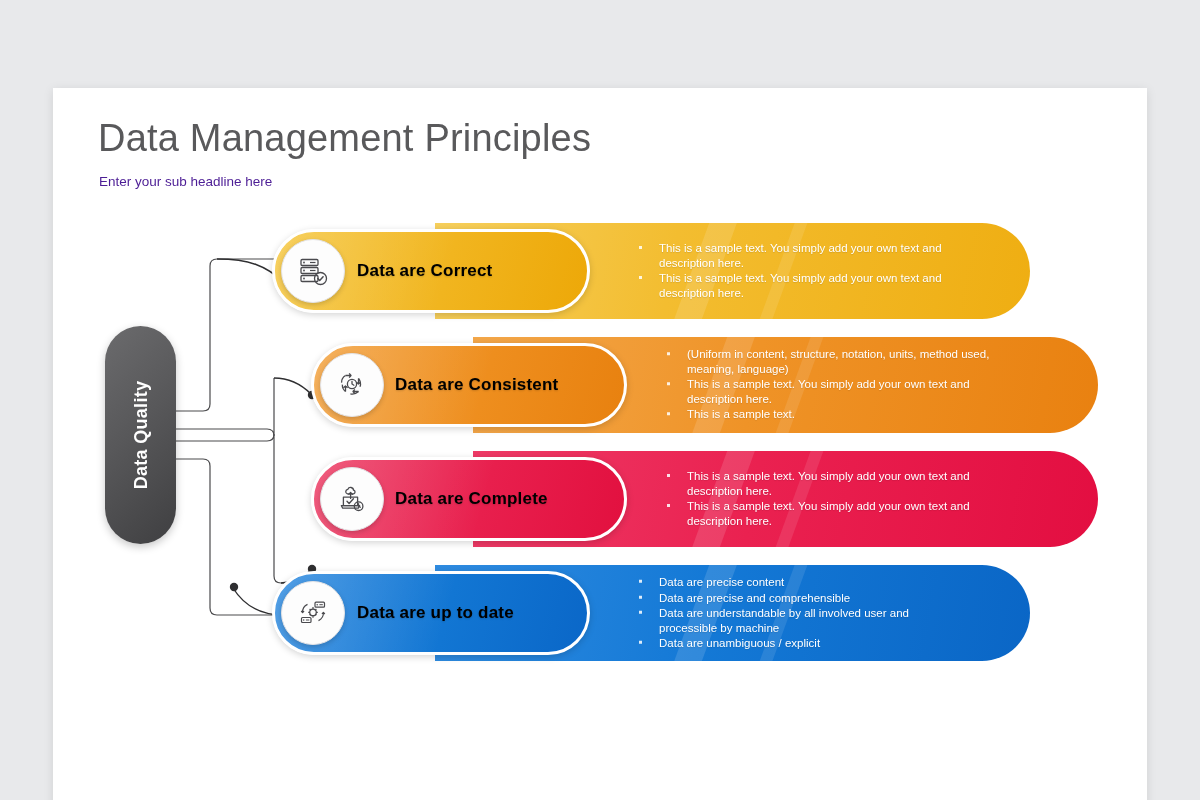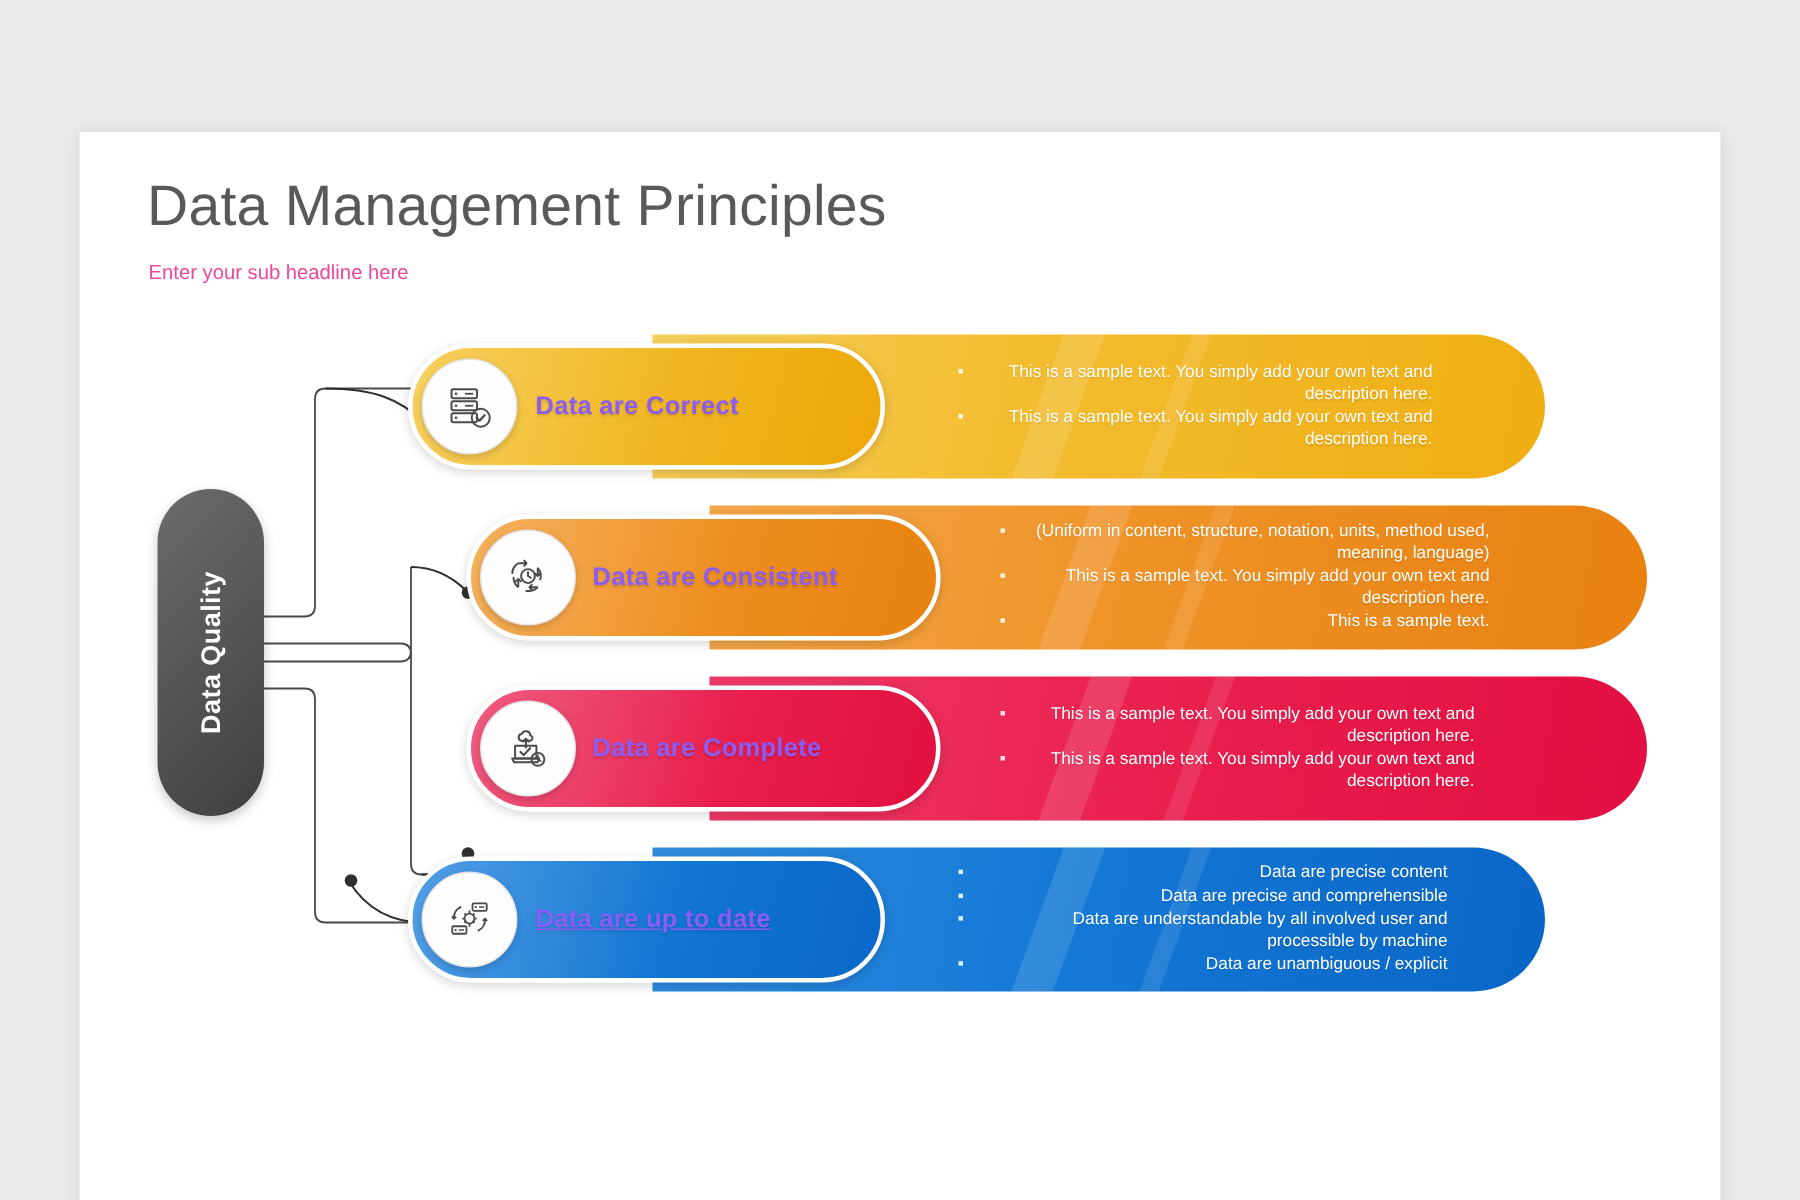--- a/index.html
+++ b/index.html
@@ -24,7 +24,7 @@
   }
   #subtitle{
     position:absolute;left:46px;top:86px;
-    font-size:13.5px;font-weight:400;color:#ec4899;
+    font-size:13.5px;font-weight:400;color:#4c1d95;
     white-space:nowrap;
   }
 

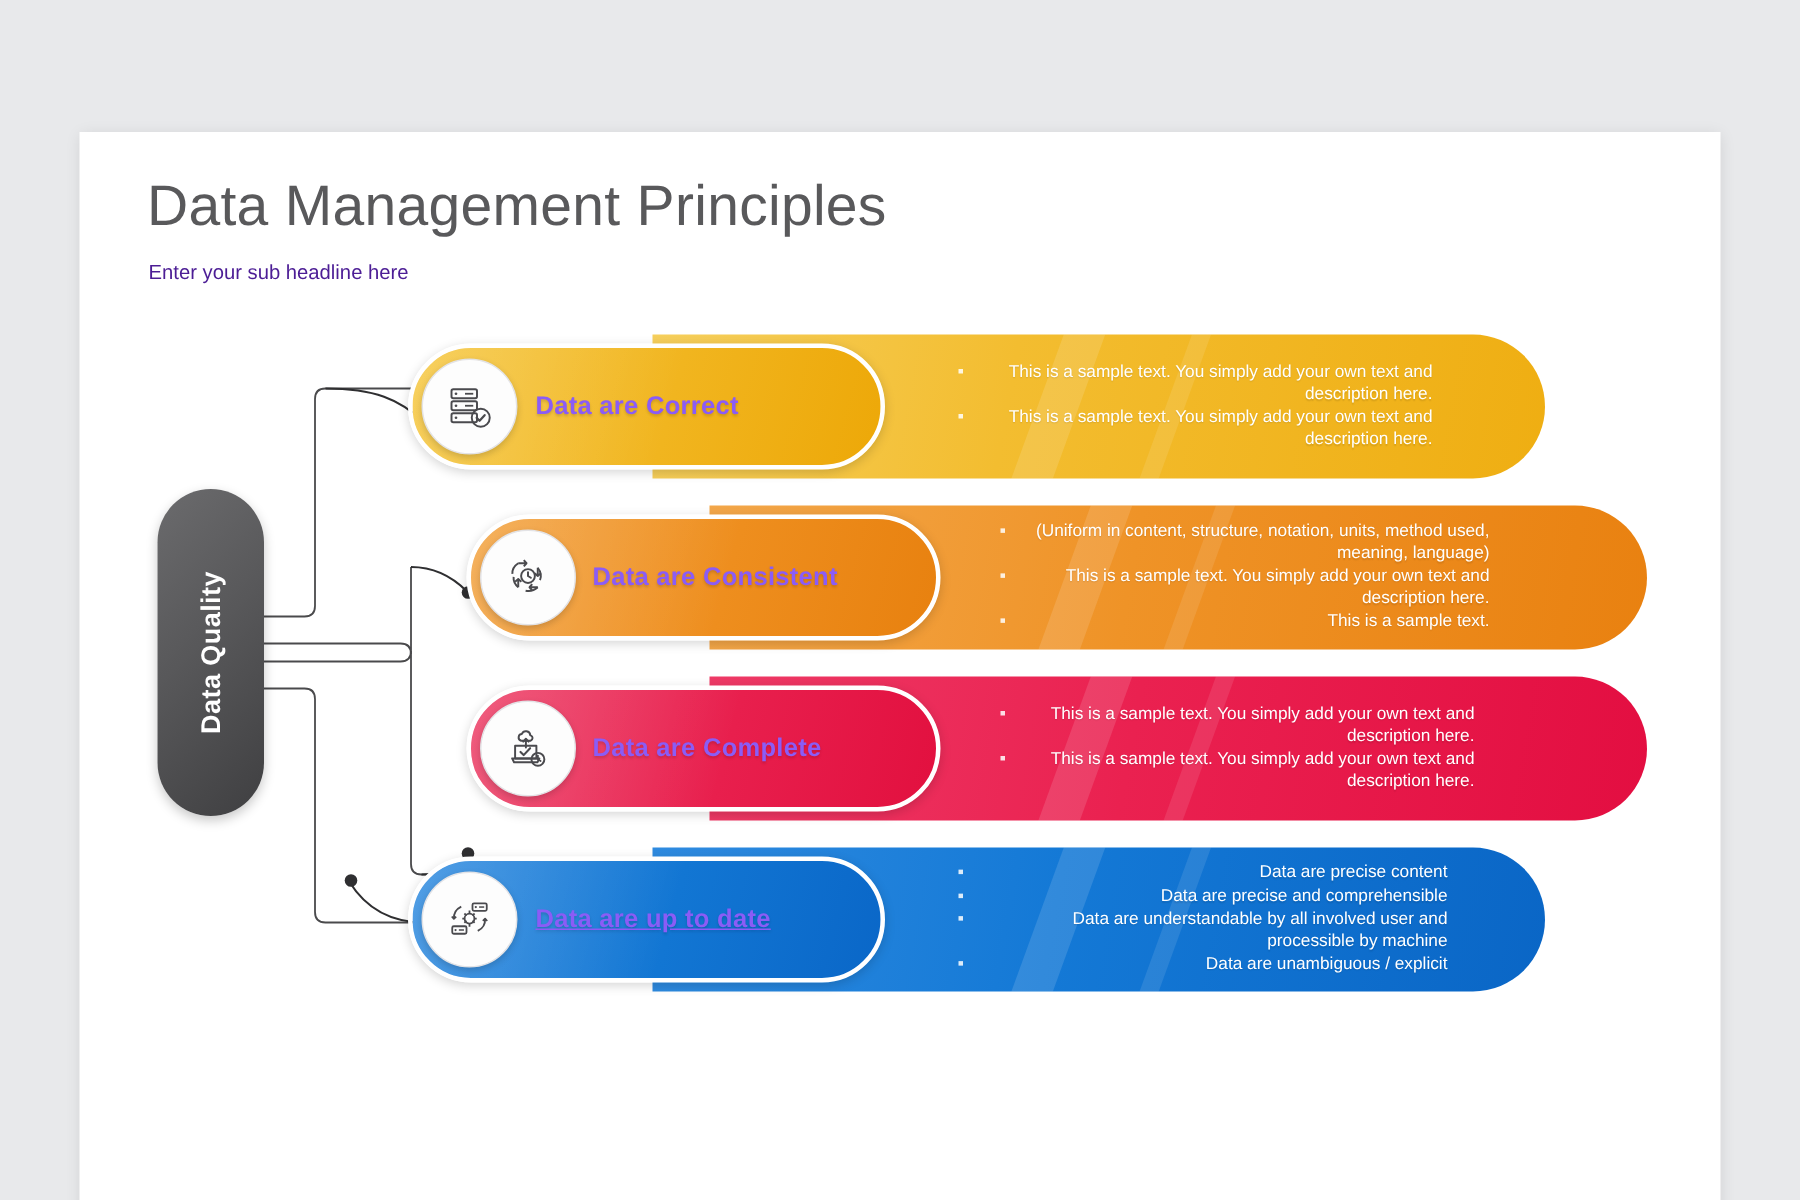--- a/index.html
+++ b/index.html
@@ -98,7 +98,7 @@
   
   .bullets{
     position:absolute;top:50%;transform:translateY(-50%);
-    color:#ffffff;font-size:11.5px;line-height:14.5px;text-align:right;
+    color:#ffffff;font-size:11.5px;line-height:14.5px;
   }
   .bullets .b{
     position:relative;padding-left:24px;margin-bottom:1px;

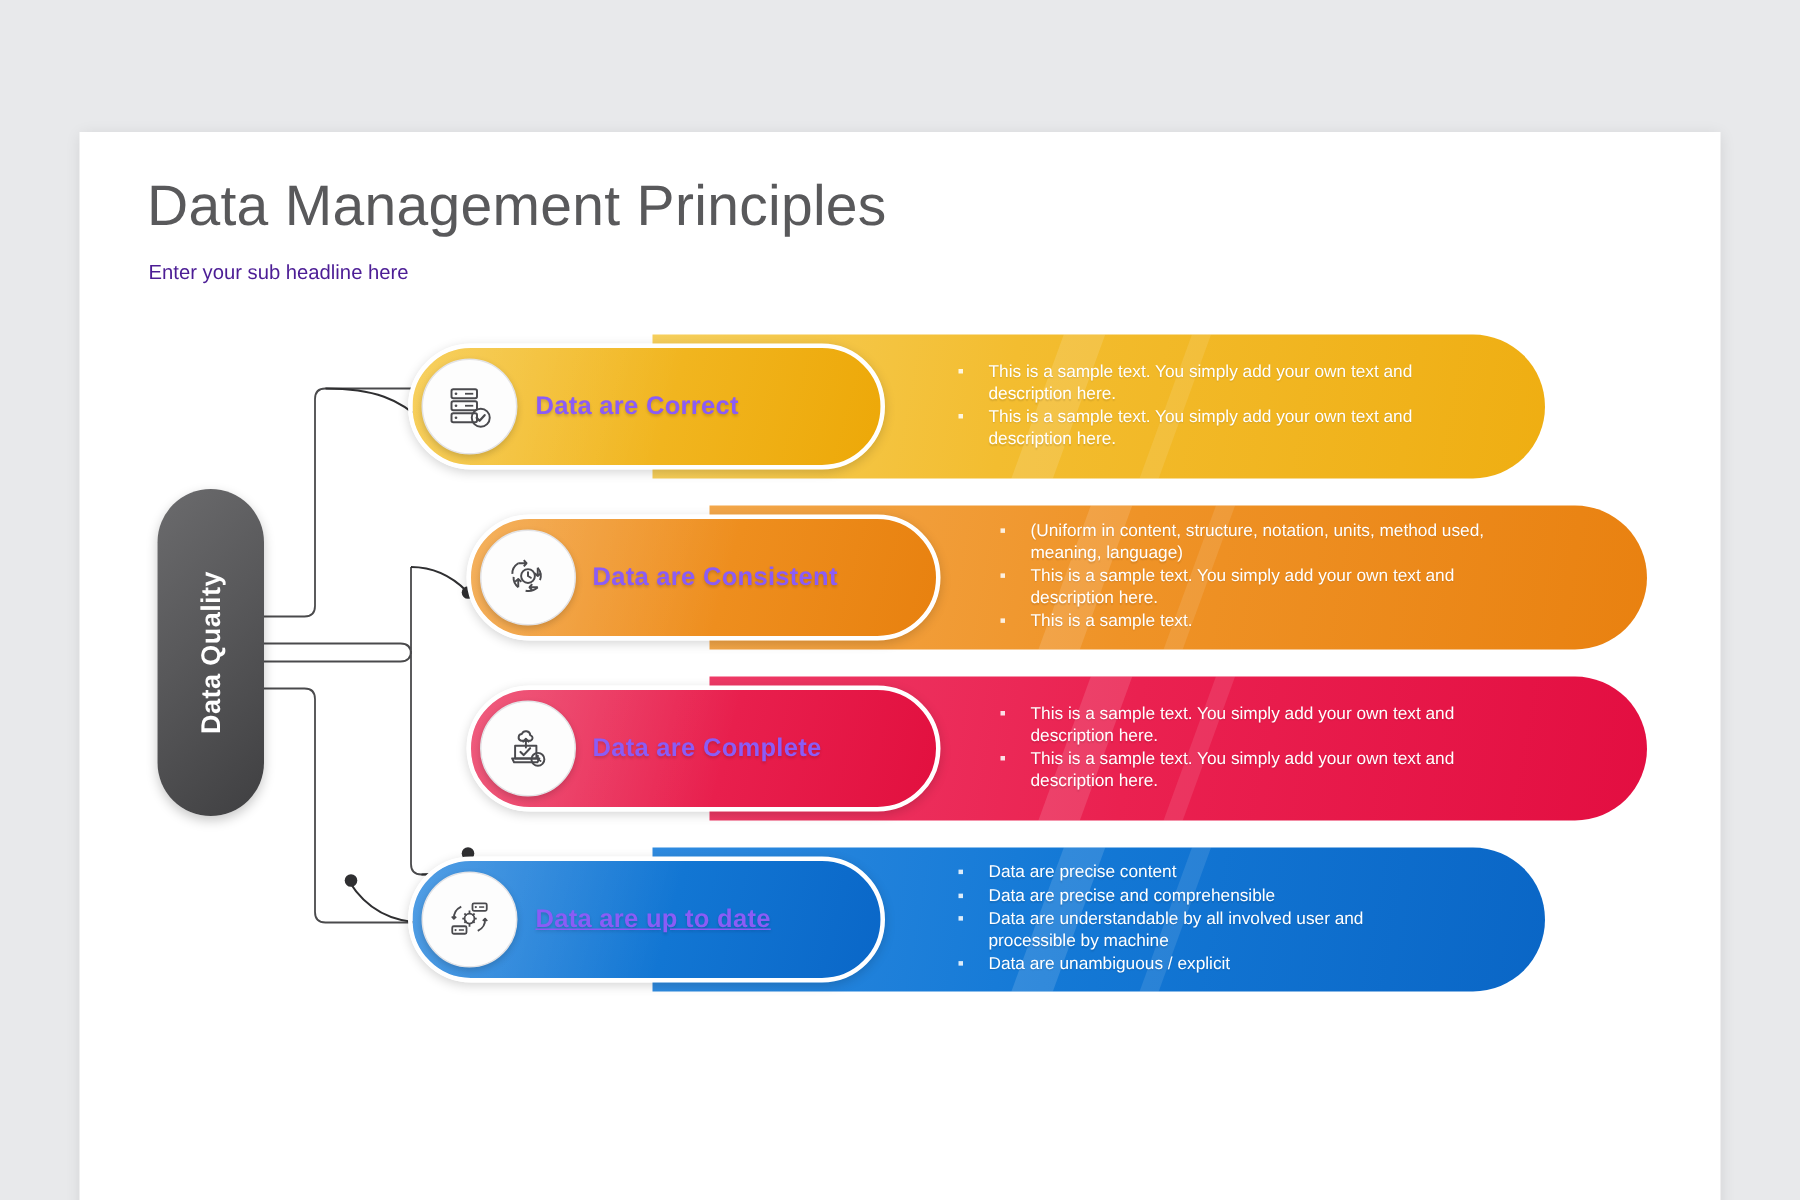--- a/index.html
+++ b/index.html
@@ -79,7 +79,7 @@
   }
   .pill-label{
     position:absolute;top:50%;transform:translateY(-50%);
-    color:#8b5cf6;font-size:17px;font-weight:bold;white-space:nowrap;
+    color:#000000;font-size:17px;font-weight:bold;white-space:nowrap;
     letter-spacing:.2px;
     text-shadow:0 1px 2px rgba(0,0,0,.16);
   }

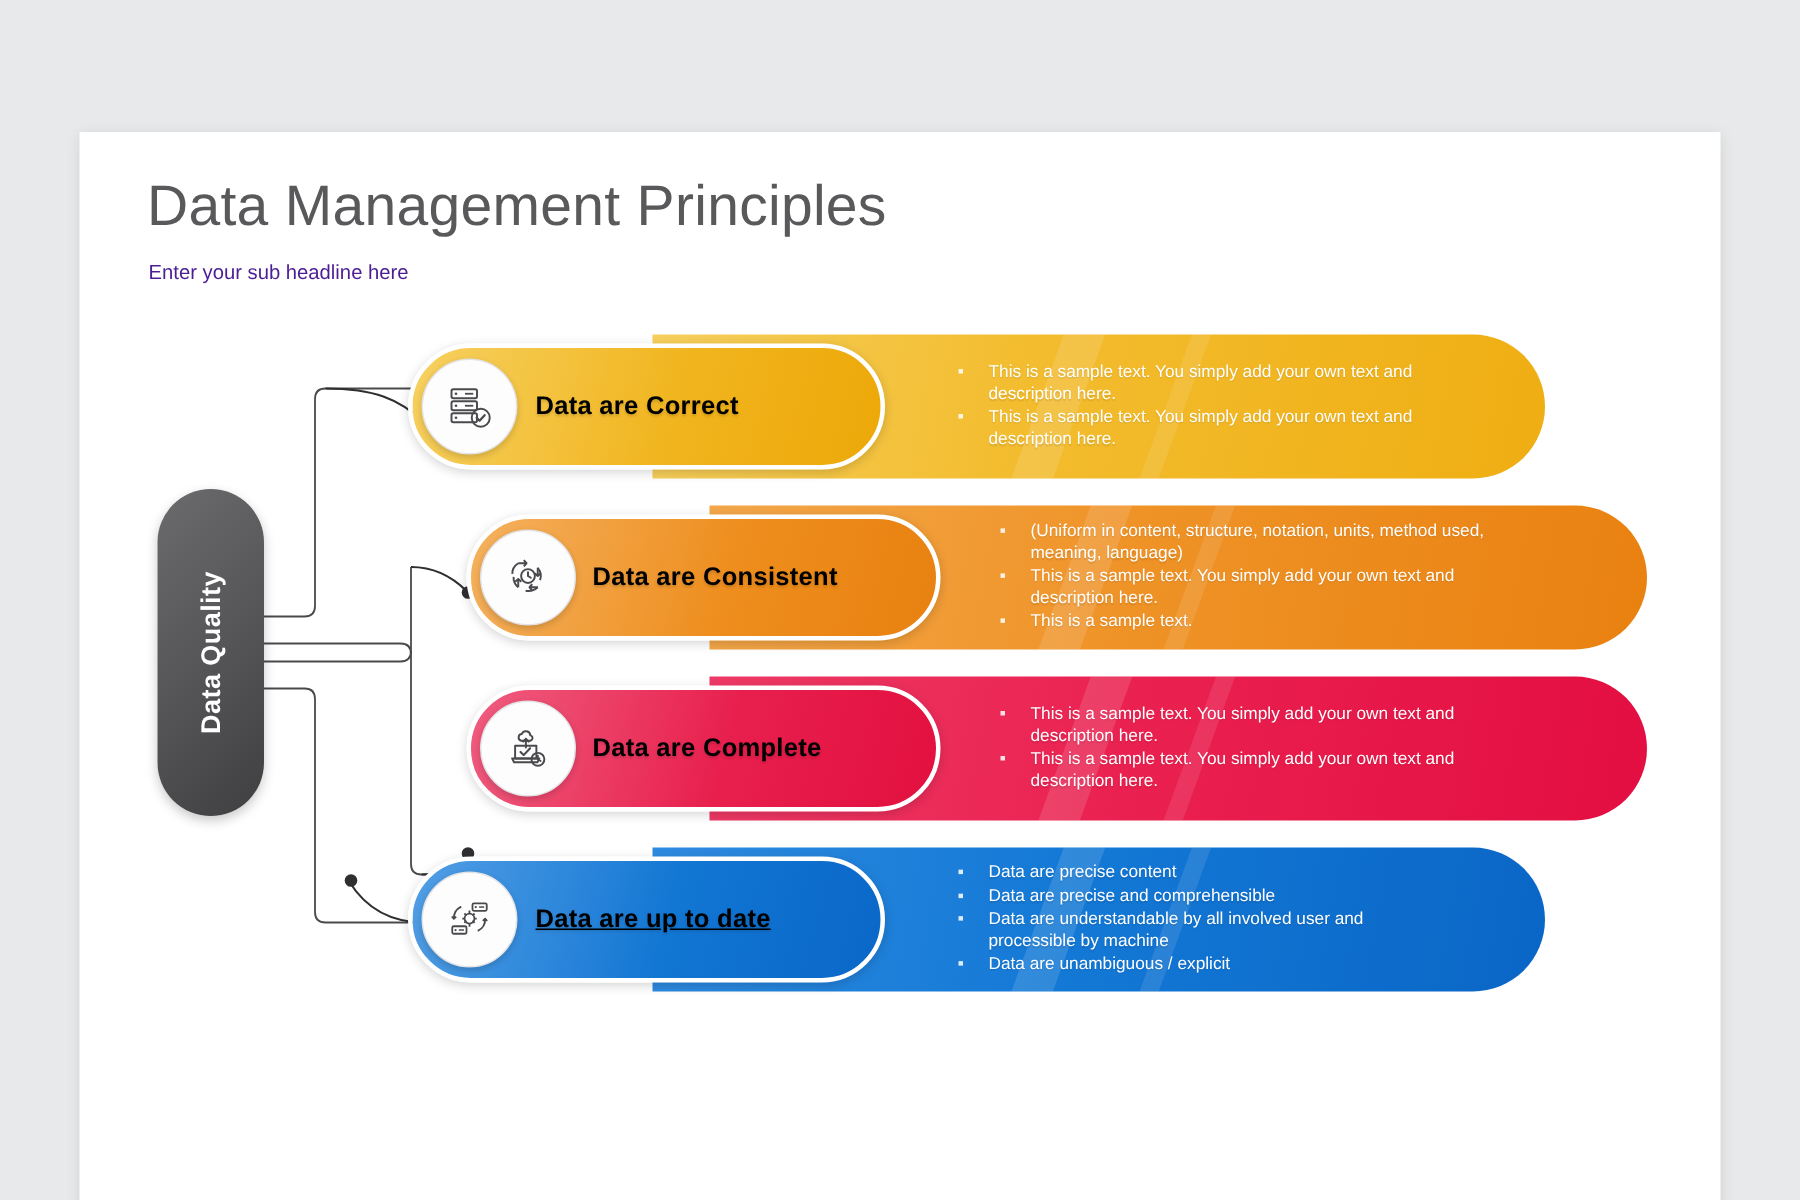--- a/index.html
+++ b/index.html
@@ -270,7 +270,7 @@
             </g>
           </svg>
         </div>
-        <div class="pill-label" style="left:304px;text-decoration:underline;">Data are up to date</div>
+        <div class="pill-label" style="left:304px;">Data are up to date</div>
         <div class="bullets" style="left:582px;width:330px;">
           <div class="b">Data are precise content</div>
           <div class="b">Data are precise and comprehensible</div>

